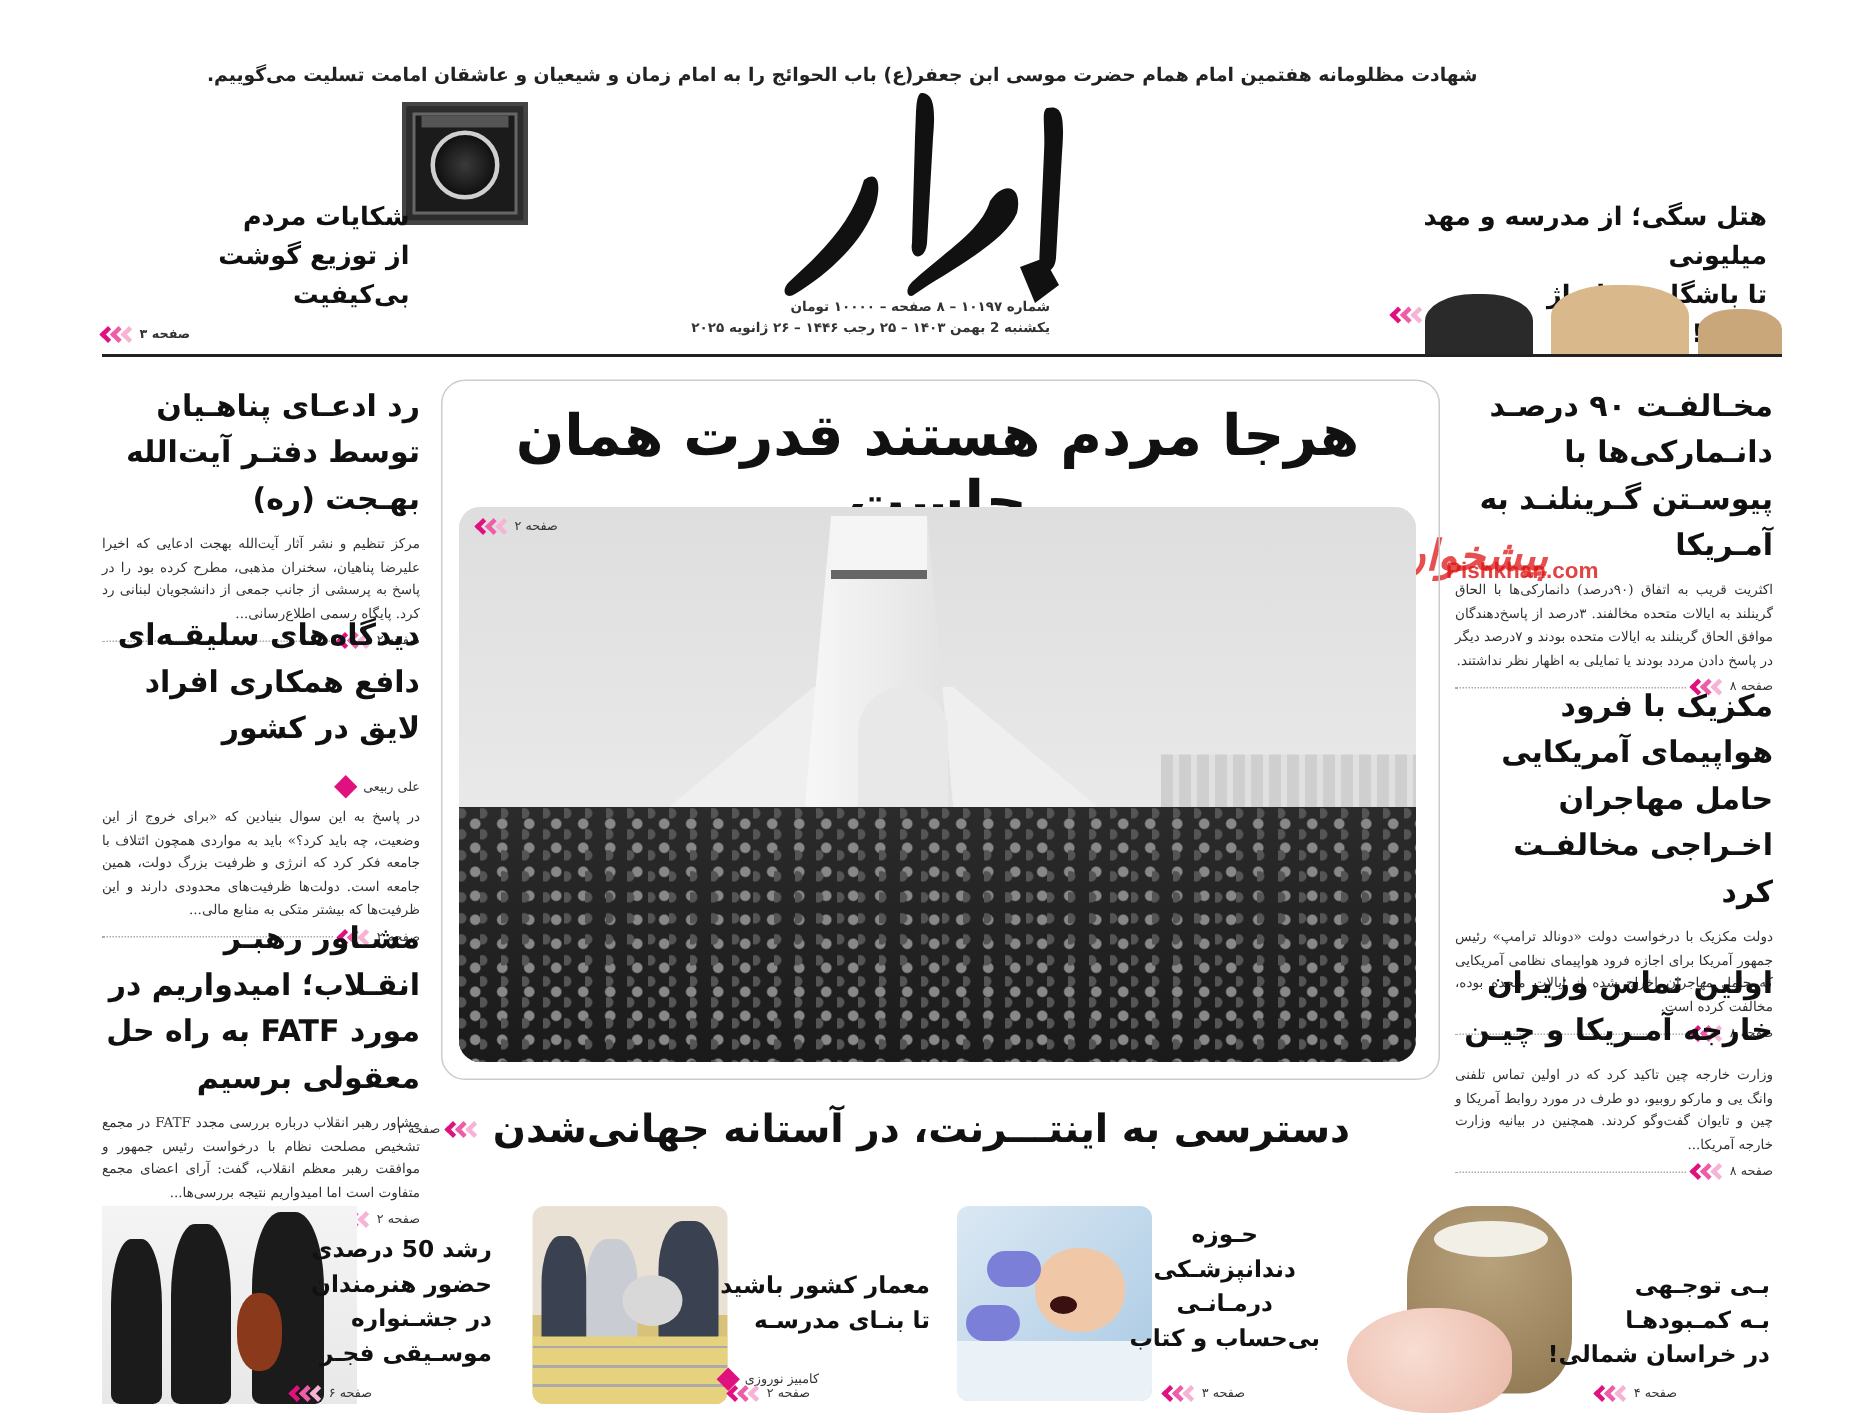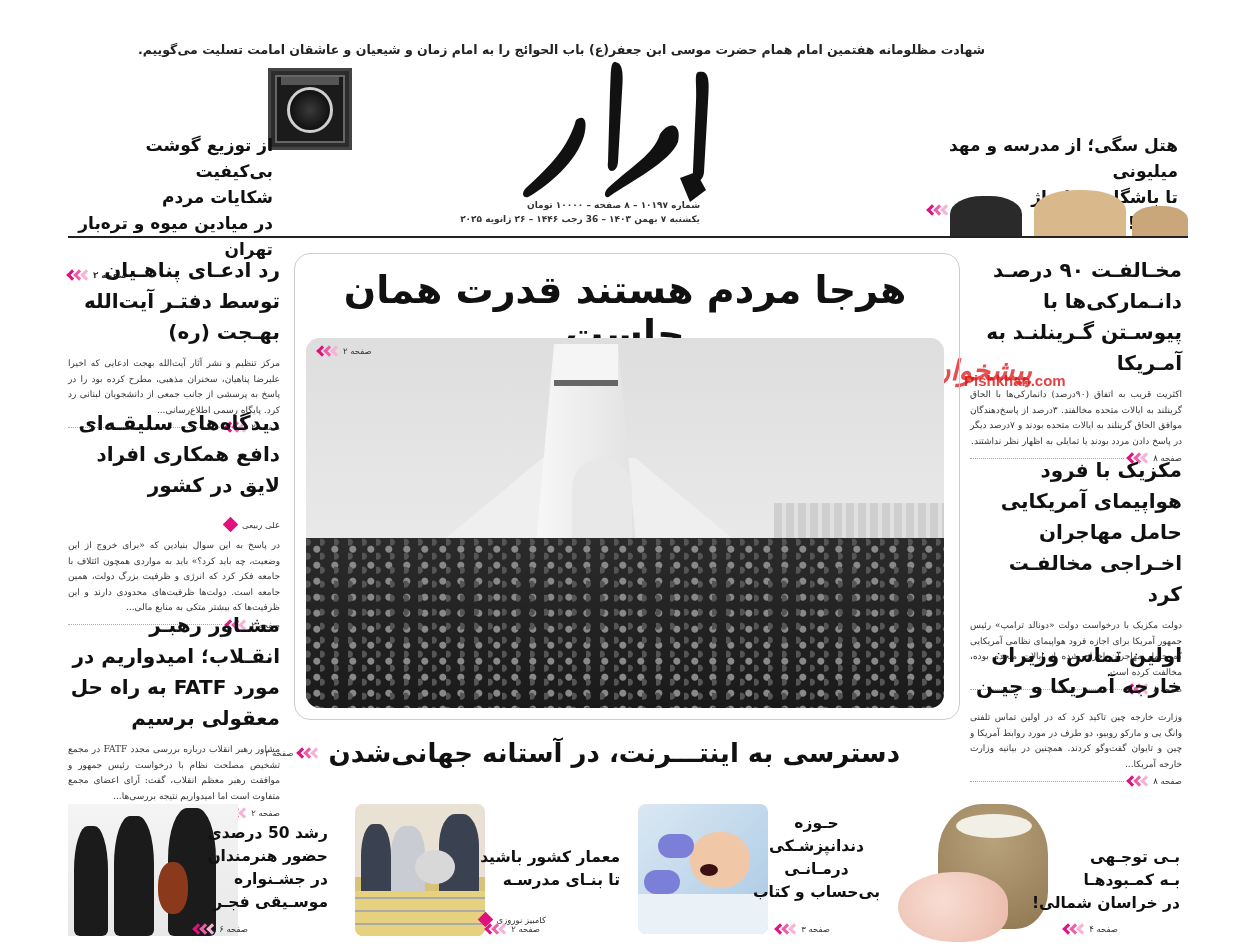--- a/index.html
+++ b/index.html
@@ -130,8 +130,8 @@
 </div>
 
 <div class="abs tl-title">
+  <div>شکایات مردم</div>
   <div>از توزیع گوشت بی‌کیفیت</div>
-  <div>شکایات مردم</div>
   <div>در میادین میوه و تره‌بار تهران</div>
   <div class="pref" style="justify-content:flex-end;">
     <span>صفحه ۳</span>

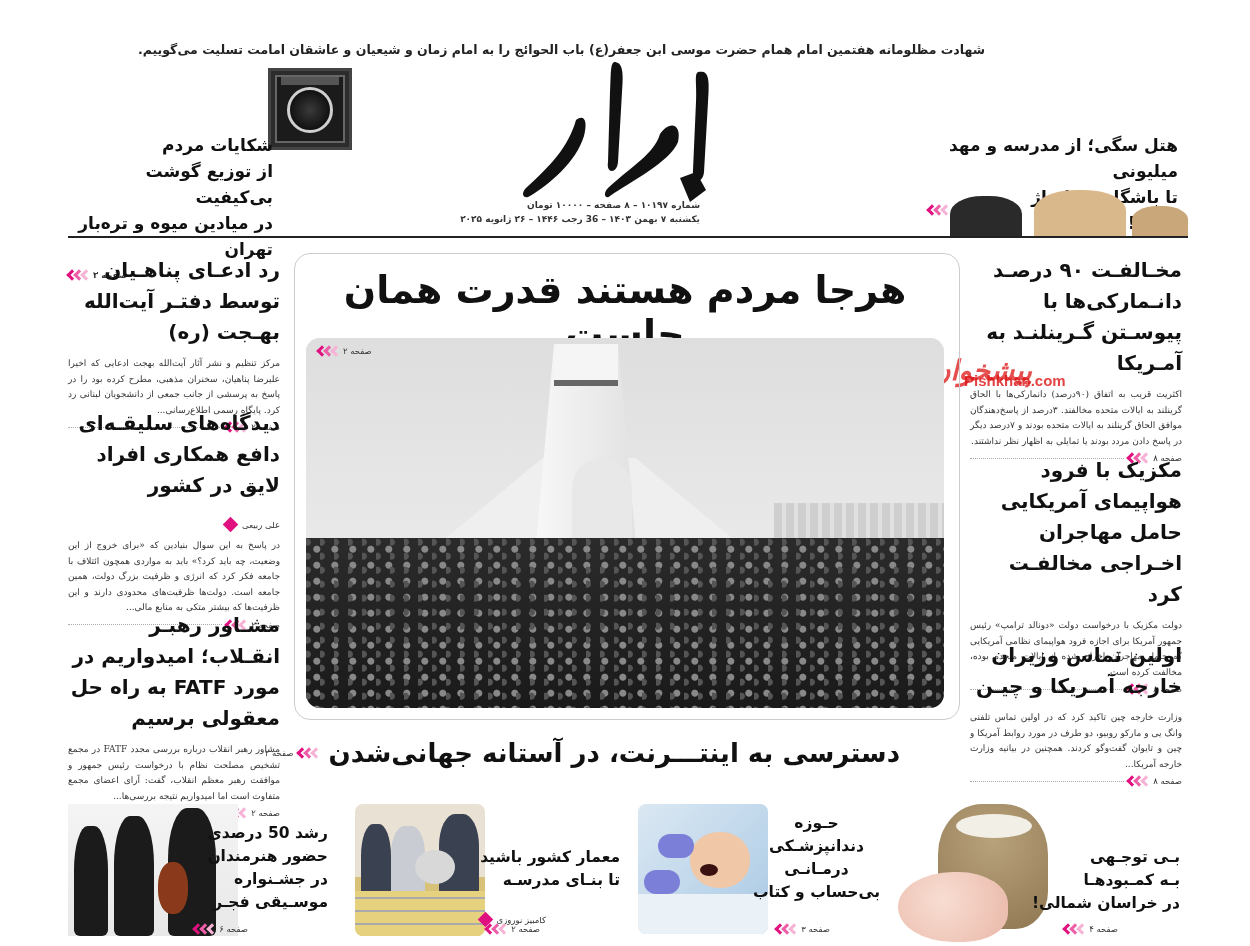--- a/index.html
+++ b/index.html
@@ -132,7 +132,6 @@
 <div class="abs tl-title">
   <div>شکایات مردم</div>
   <div>از توزیع گوشت بی‌کیفیت</div>
-  <div>در میادین میوه و تره‌بار تهران</div>
   <div class="pref" style="justify-content:flex-end;">
     <span>صفحه ۳</span>
     <span class="chev">

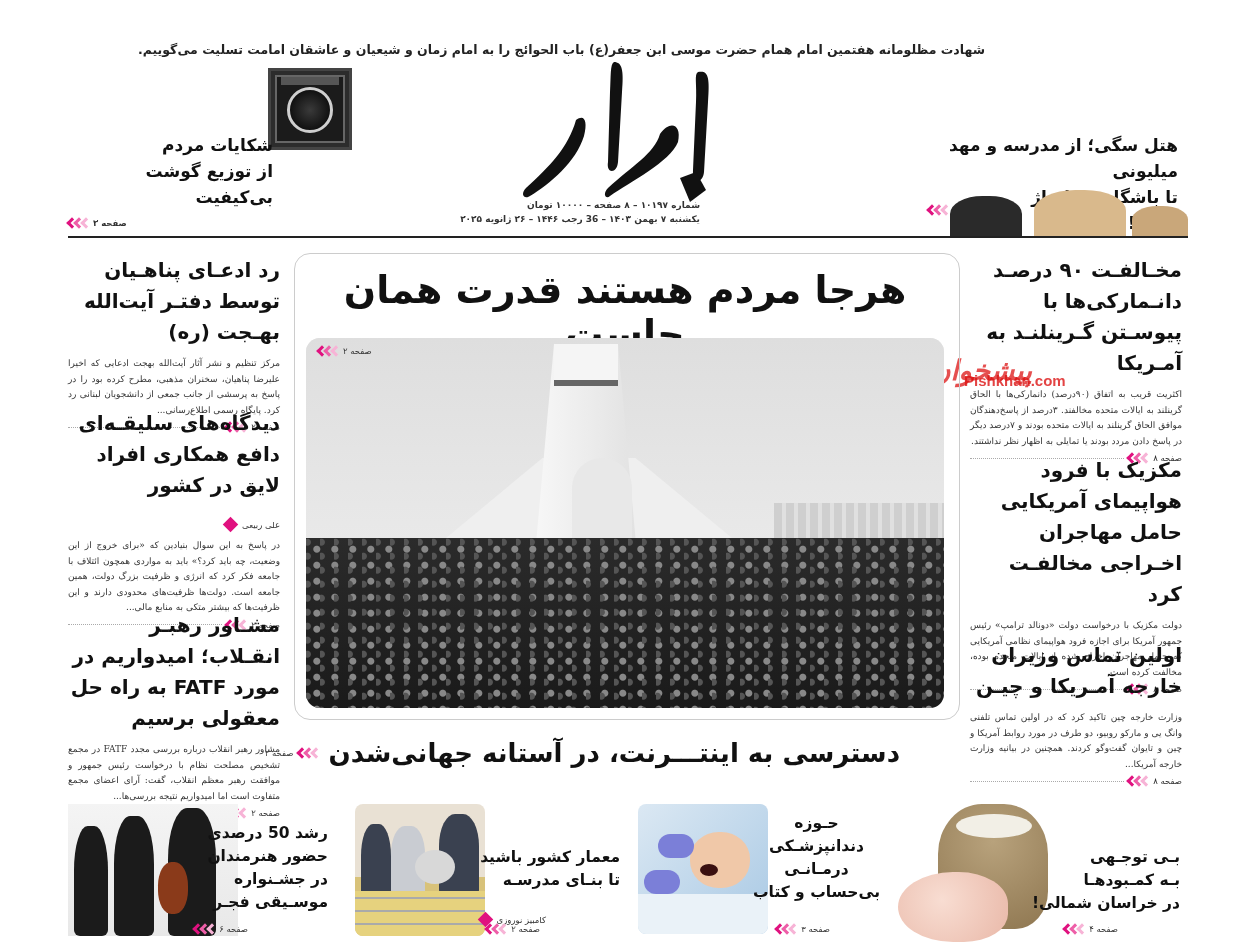--- a/index.html
+++ b/index.html
@@ -102,7 +102,7 @@
   <path d="M170 116 L186 110 L196 128 L180 140 Z" fill="#111"></path>
 </svg>
 <div class="abs issue-line" style="top:200px;">شماره ۱۰۱۹۷ – ۸ صفحه – ۱۰۰۰۰ تومان</div>
-<div class="abs issue-line" style="top:214px;">یکشنبه ۷ بهمن ۱۴۰۳ – 36 رجب ۱۴۴۶ – ۲۶ ژانویه ۲۰۲۵</div>
+<div class="abs issue-line" style="top:214px;">یکشنبه 2 بهمن ۱۴۰۳ – ۲۵ رجب ۱۴۴۶ – ۲۶ ژانویه ۲۰۲۵</div>
 
 <div class="abs emblem">
   <div class="emblem-band"></div>

